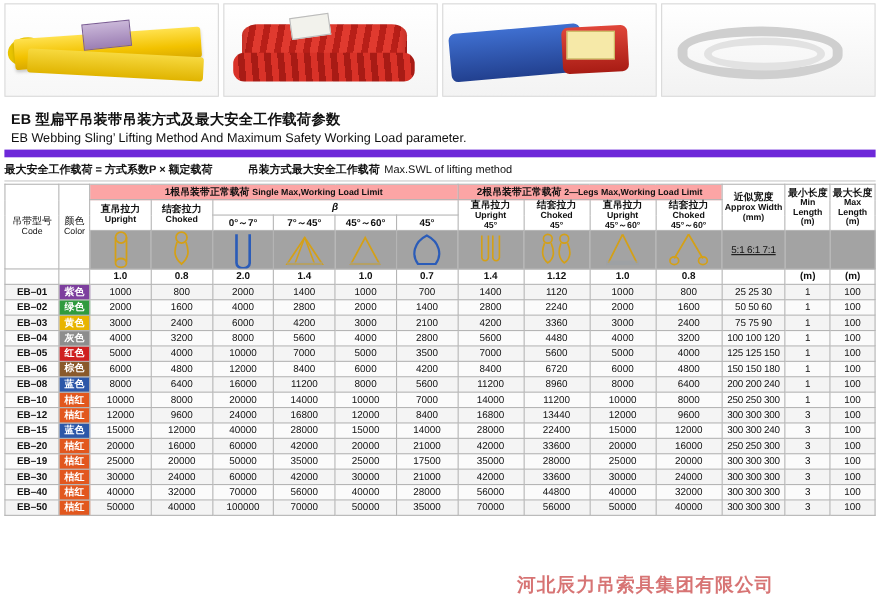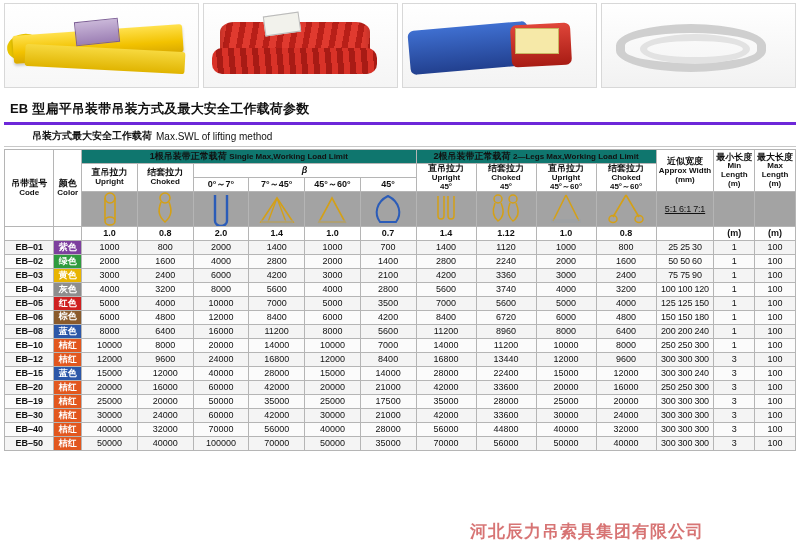--- a/index.html
+++ b/index.html
@@ -126,7 +126,7 @@
   .title-block {
     margin: 4px 4px 0 4px;
     padding: 6px 4px 4px 6px;
-    border-bottom: 3px solid #6d28d9;
+    border-bottom: 7px solid #6d28d9;
   }
   .title-cn {
     font-size: 13px; font-weight: bold; color: #111;

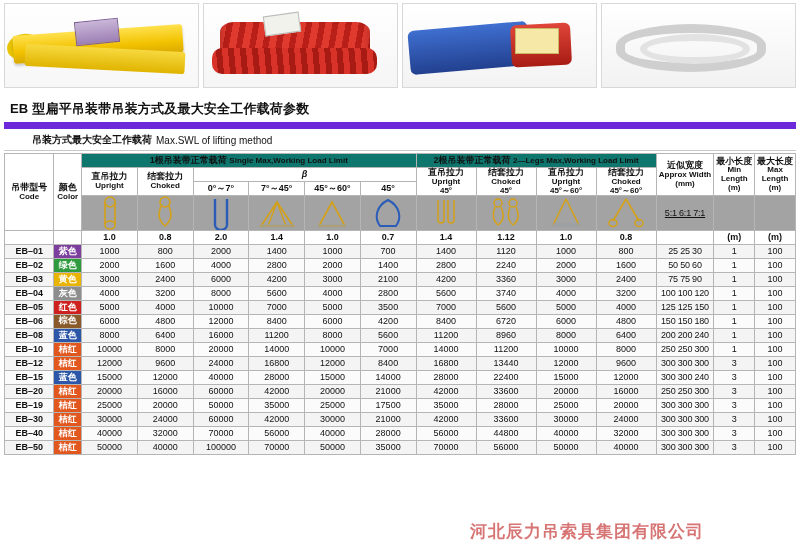--- a/index.html
+++ b/index.html
@@ -228,6 +228,7 @@
 
 <div class="title-block">
   <div class="title-cn">EB 型扁平吊装带吊装方式及最大安全工作载荷参数</div>
+  <div class="title-en">EB Webbing Sling’ Lifting Method And Maximum Safety Working Load parameter.</div>
 </div>
 
 <div class="formula-bar">

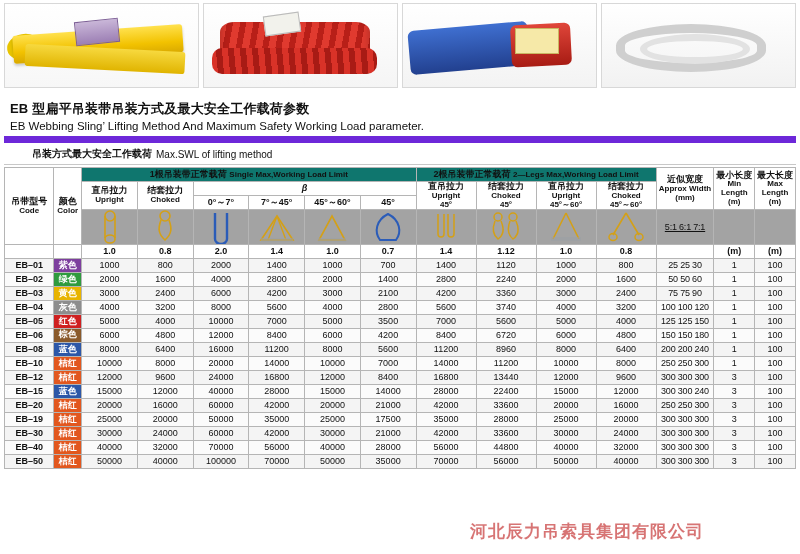--- a/index.html
+++ b/index.html
@@ -232,6 +232,7 @@
 </div>
 
 <div class="formula-bar">
+  <span class="formula-left">最大安全工作载荷 = 方式系数P × 额定载荷</span>
   <span class="formula-right">吊装方式最大安全工作载荷</span>
   <span class="formula-light">Max.SWL of lifting method</span>
 </div>

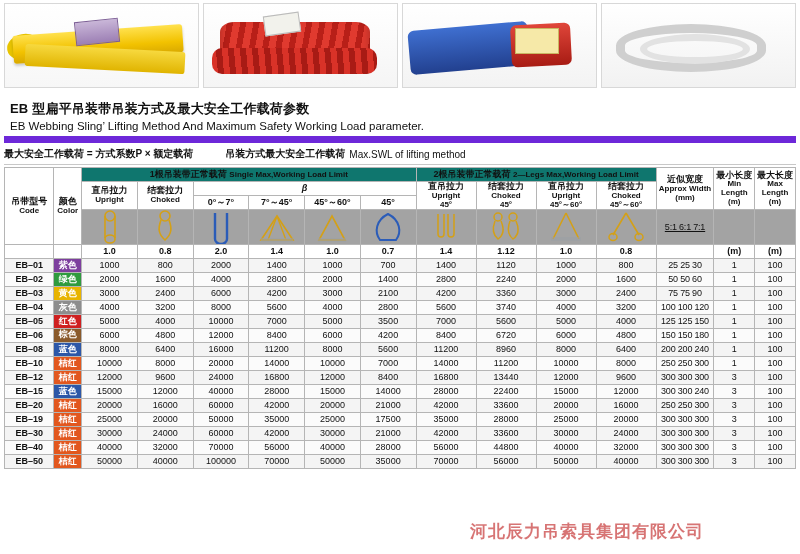--- a/index.html
+++ b/index.html
@@ -167,7 +167,7 @@
     height: 14px;
     line-height: 1.05;
   }
-  .hdr-main { font-size: 9.5px; font-weight: bold; background: #0f766e; }
+  .hdr-main { font-size: 9.5px; font-weight: bold; background: #fca5a5; }
   .hdr-sub  { font-size: 9px; font-weight: bold; }
   .hdr-code { font-size: 9px; font-weight: bold; line-height: 1.15; }
   .cn { font-size: 9px; }

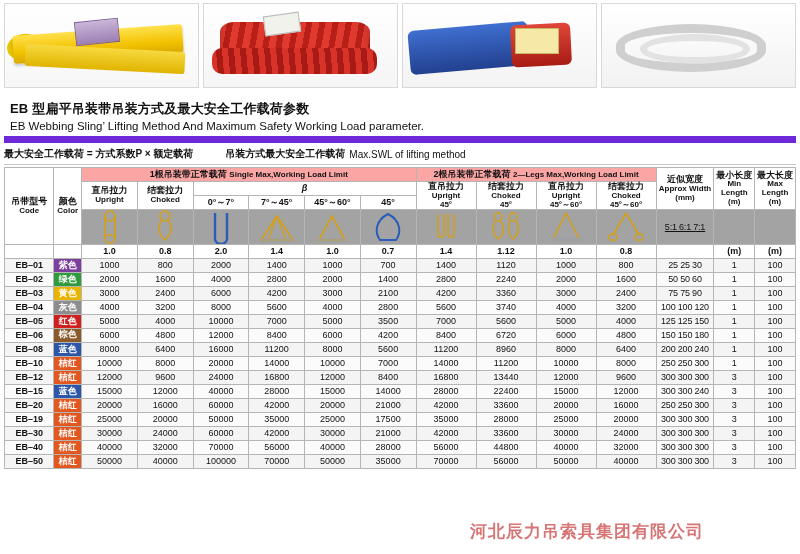--- a/index.html
+++ b/index.html
@@ -169,7 +169,7 @@
   }
   .hdr-main { font-size: 9.5px; font-weight: bold; background: #fca5a5; }
   .hdr-sub  { font-size: 9px; font-weight: bold; }
-  .hdr-code { font-size: 9px; font-weight: bold; line-height: 1.15; }
+  .hdr-code { font-size: 9px; font-weight: normal; line-height: 1.15; }
   .cn { font-size: 9px; }
   .en { font-size: 8px; }
   .beta { font-style: italic; font-size: 11px; font-weight: bold; }

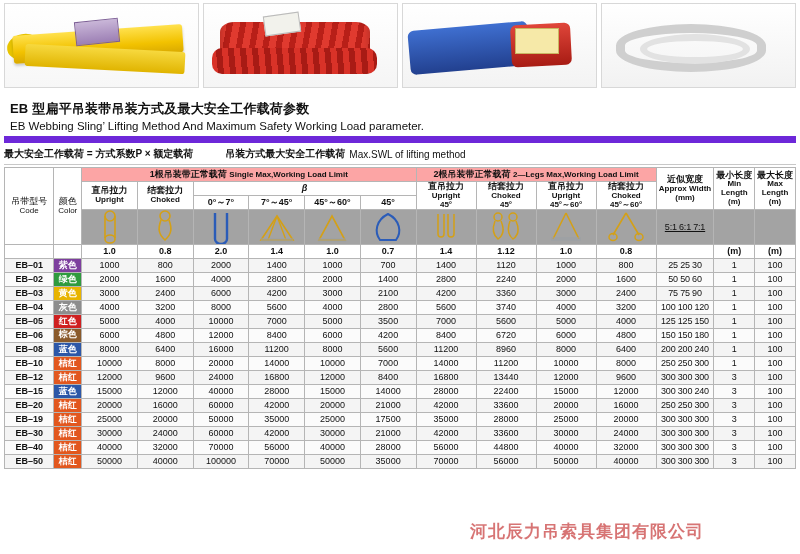--- a/index.html
+++ b/index.html
@@ -502,7 +502,7 @@
         <td class="num">4000</td>
         <td class="num">2800</td>
         <td class="num">5600</td>
-        <td class="num">3740</td>
+        <td class="num">4480</td>
         <td class="num">4000</td>
         <td class="num">3200</td>
         <td class="width-cell">100 100 120</td>

